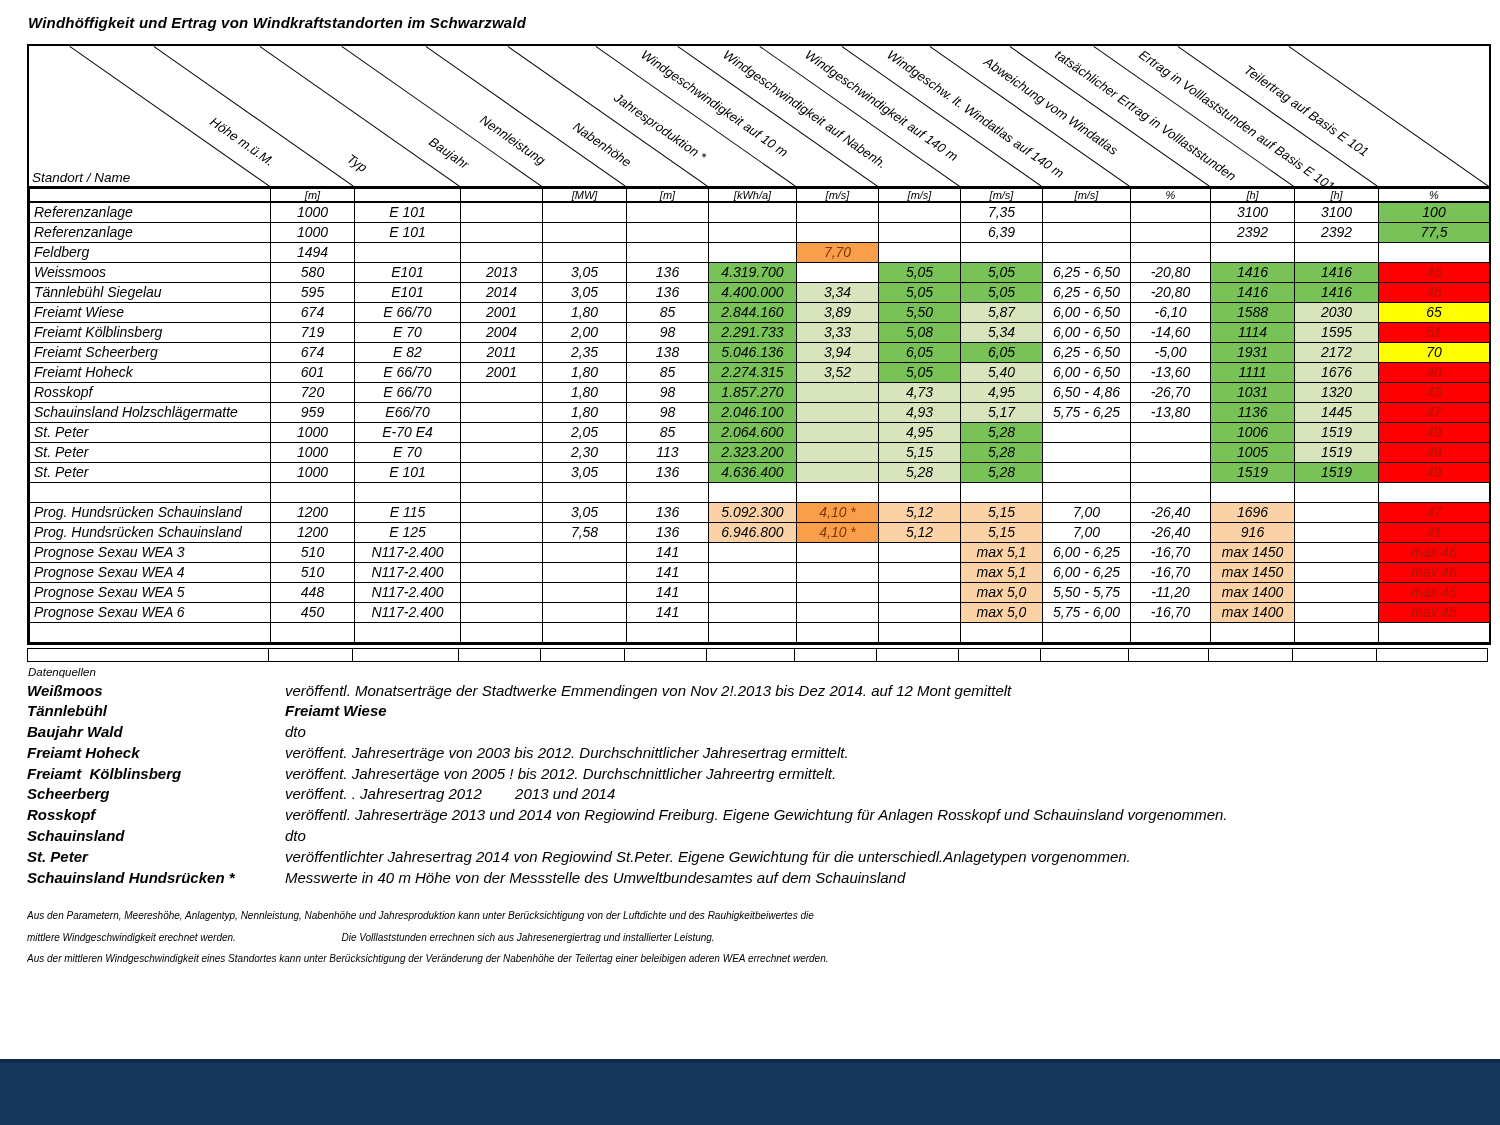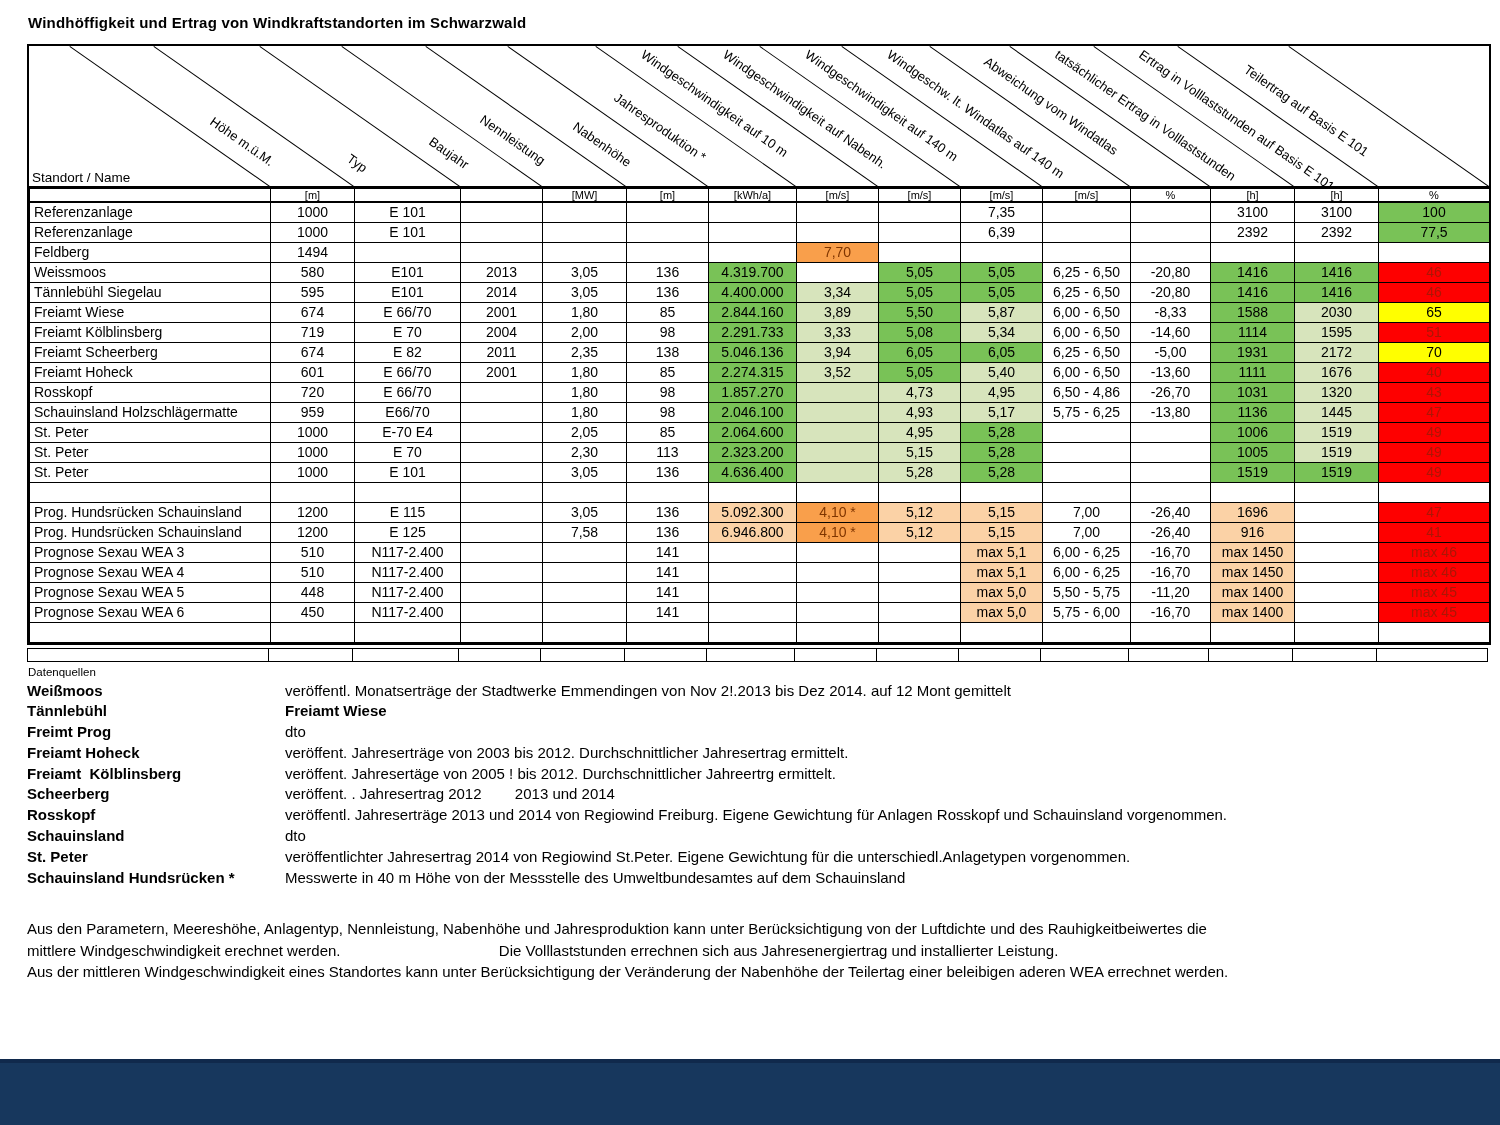--- a/index.html
+++ b/index.html
@@ -4,7 +4,7 @@
 <style>
   html,body{margin:0;padding:0;background:#fff;}
   body{width:1500px;height:1125px;position:relative;font-family:"Liberation Sans",sans-serif;color:#000;overflow:hidden;}
-  .page{padding:0 0 0 27px;}
+  .page{padding:0 0 0 27px;font-style:italic;}
   h1.title{font-size:15px;font-weight:bold;margin:14px 0 13px 1px;letter-spacing:.2px;}
   .tbl-frame{width:1464px;border:2px solid #000;box-sizing:border-box;background:#fff;}
   .diag-head{position:relative;height:140px;overflow:hidden;border-bottom:2px solid #000;}

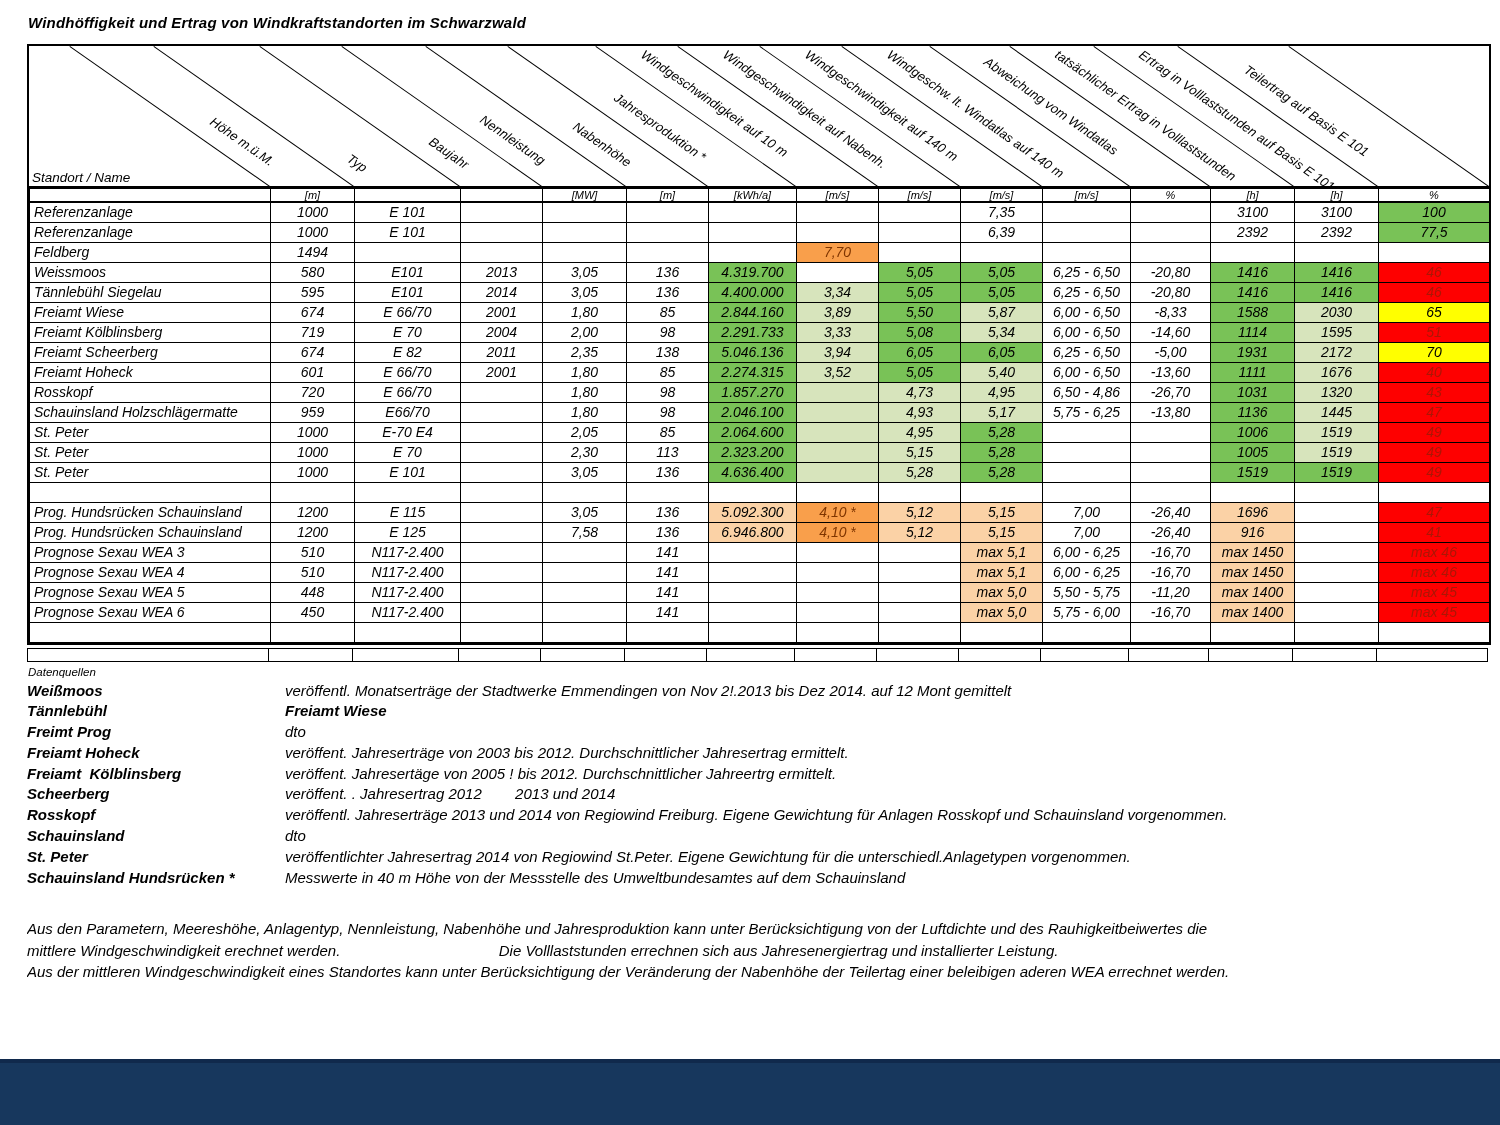--- a/index.html
+++ b/index.html
@@ -203,7 +203,7 @@
             <td class="g">5,50</td>
             <td class="lg">5,87</td>
             <td>6,00 - 6,50</td>
-            <td>-8,33</td>
+            <td>-6,10</td>
             <td class="g">1588</td>
             <td class="lg">2030</td>
             <td class="y">65</td>

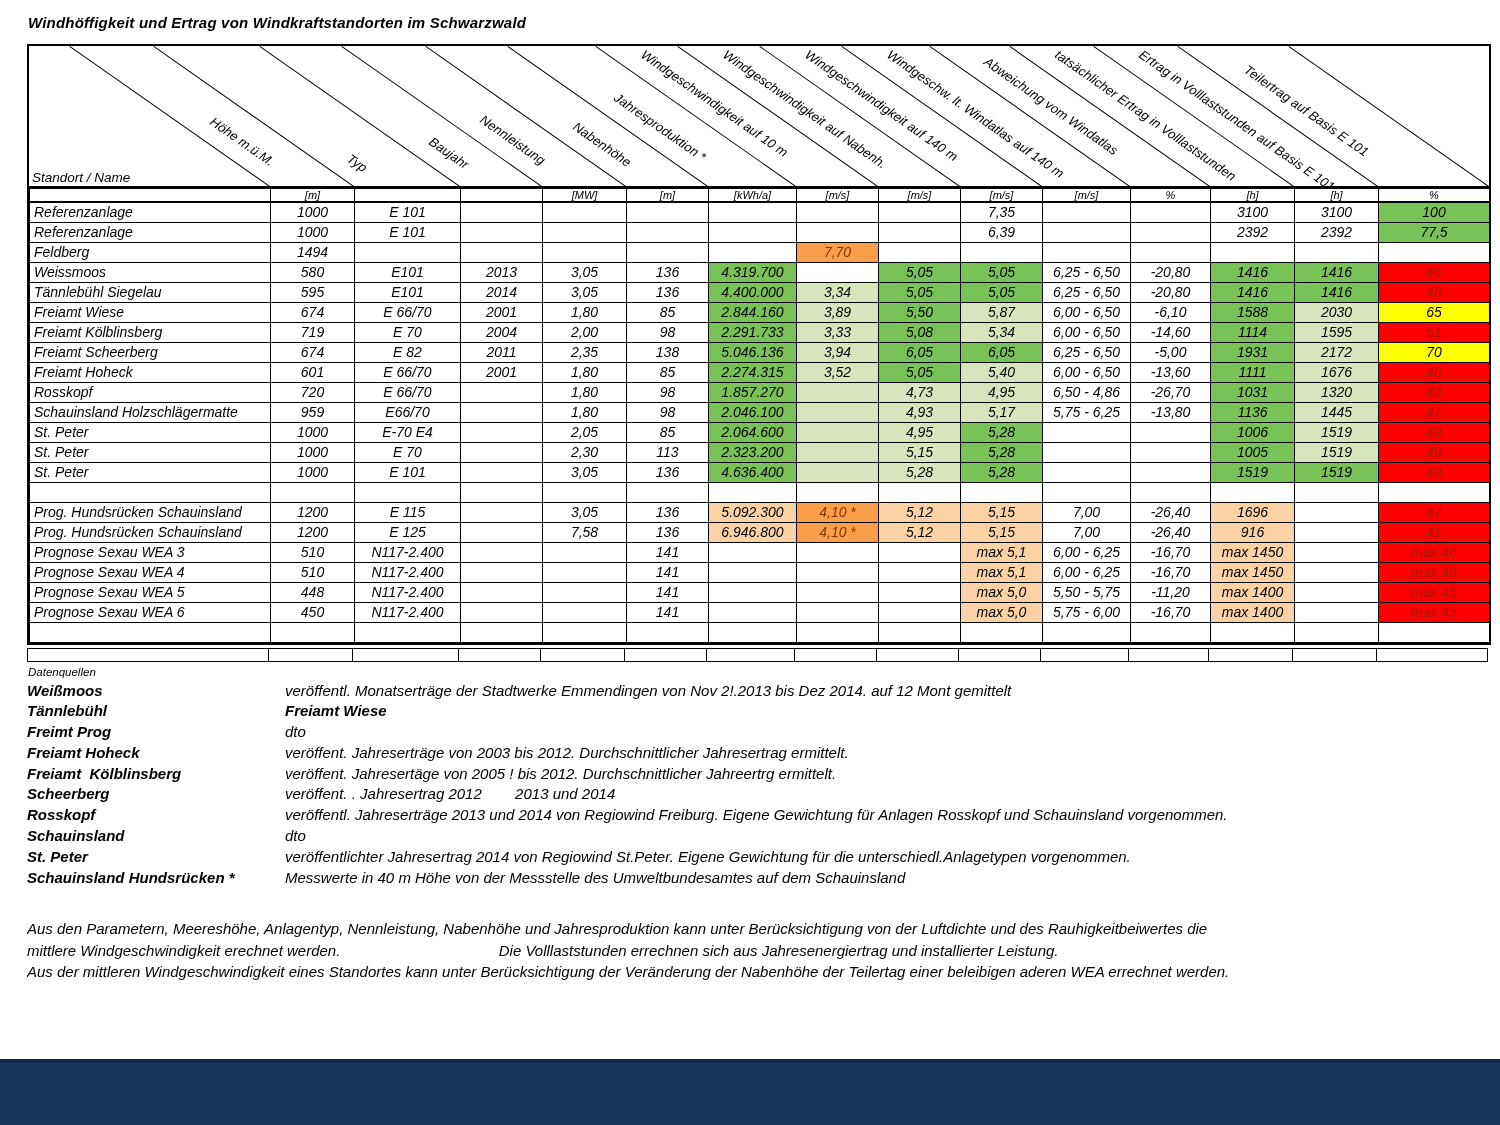--- a/index.html
+++ b/index.html
@@ -531,7 +531,7 @@
       <div class="src-desc">veröffentl. Monatserträge der Stadtwerke Emmendingen von Nov 2!.2013 bis Dez 2014. auf 12 Mont gemittelt</div>
       <div class="src-name">Tännlebühl</div>
       <div class="src-name">Freiamt Wiese</div>
-      <div class="src-name">Freimt Prog</div>
+      <div class="src-name">Baujahr Wald</div>
       <div class="src-desc">dto</div>
       <div class="src-name">Freiamt Hoheck</div>
       <div class="src-desc">veröffent. Jahreserträge von 2003 bis 2012. Durchschnittlicher Jahresertrag ermittelt.</div>

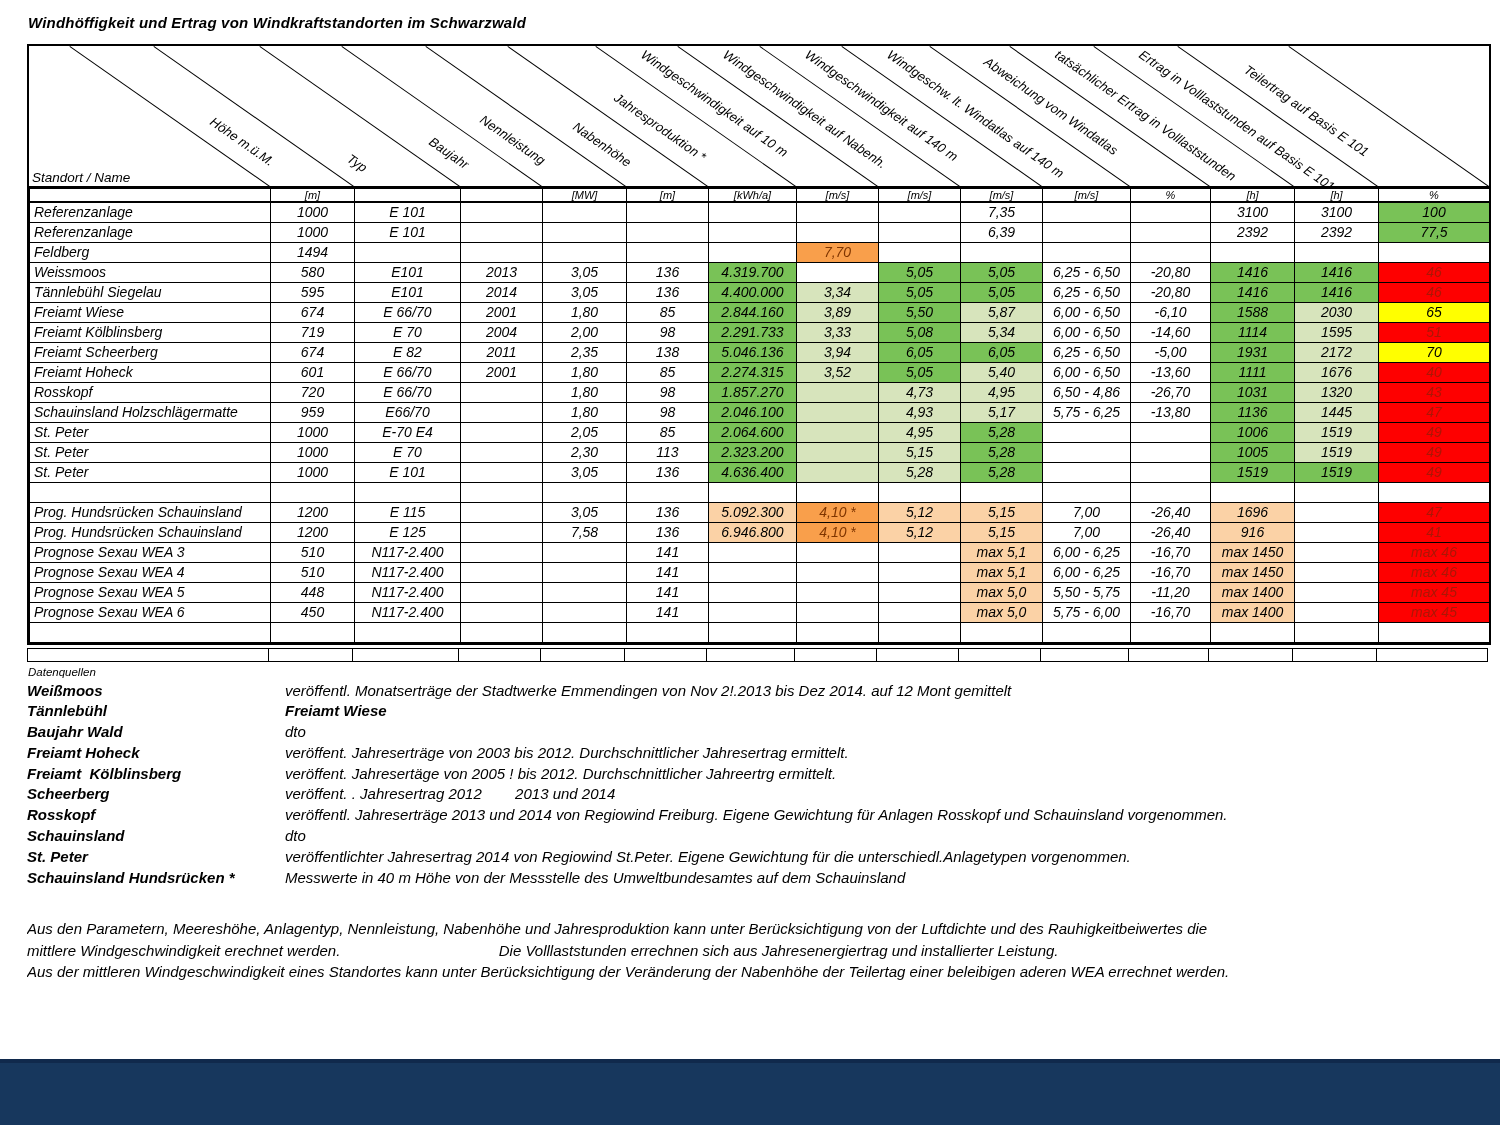--- a/index.html
+++ b/index.html
@@ -27,7 +27,7 @@
   .sources{display:grid;grid-template-columns:258px 1180px;font-size:15px;line-height:20.8px;}
   .src-name{font-weight:bold;white-space:pre;}
   .src-desc{white-space:pre;overflow:hidden;}
-  .notes{margin-top:30px;font-size:15px;line-height:21.5px;}
+  .notes{margin-top:17px;font-size:10px;line-height:21.5px;}
   .note-line{white-space:pre;overflow:hidden;}
   .footer-bar{position:absolute;left:0;right:0;bottom:0;height:62px;background:var(--navy);border-top:4px solid var(--navydark);}
 </style>

